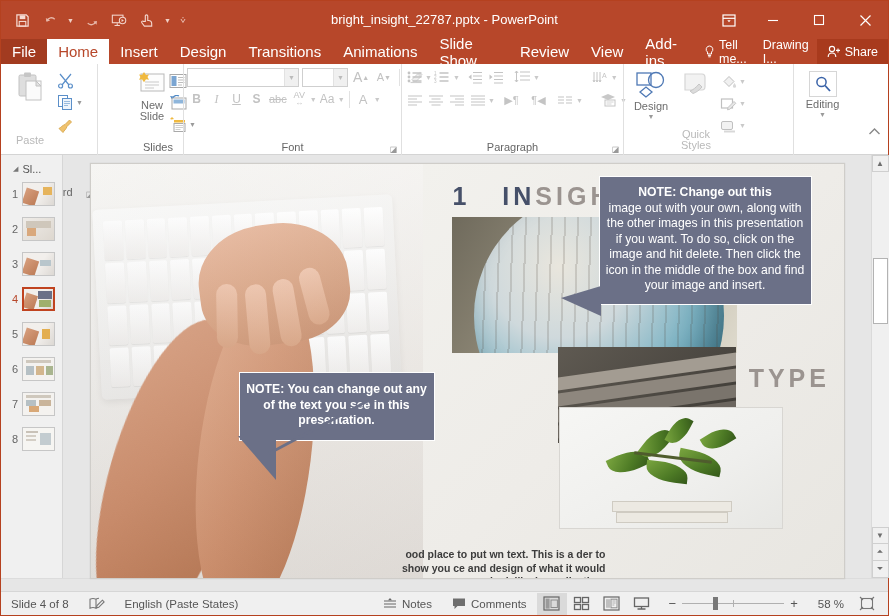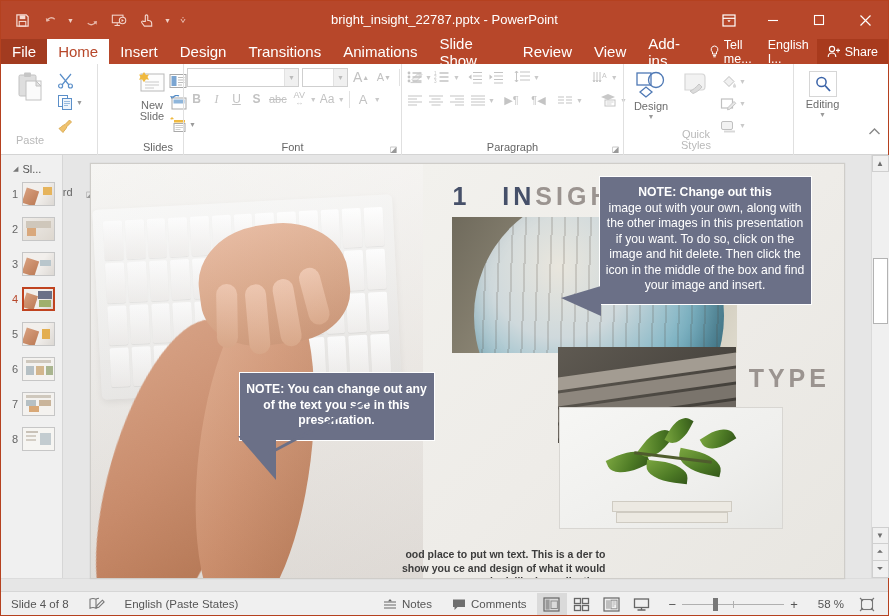--- a/index.html
+++ b/index.html
@@ -271,7 +271,7 @@
         </span>
         <span>Tell me...</span>
       </div>
-      <div class="acct">English I...</div>
+      <div class="acct">Drawing I...</div>
       <div class="share">
         <span class="icn">
           <svg width="14" height="13" viewBox="0 0 14 13">

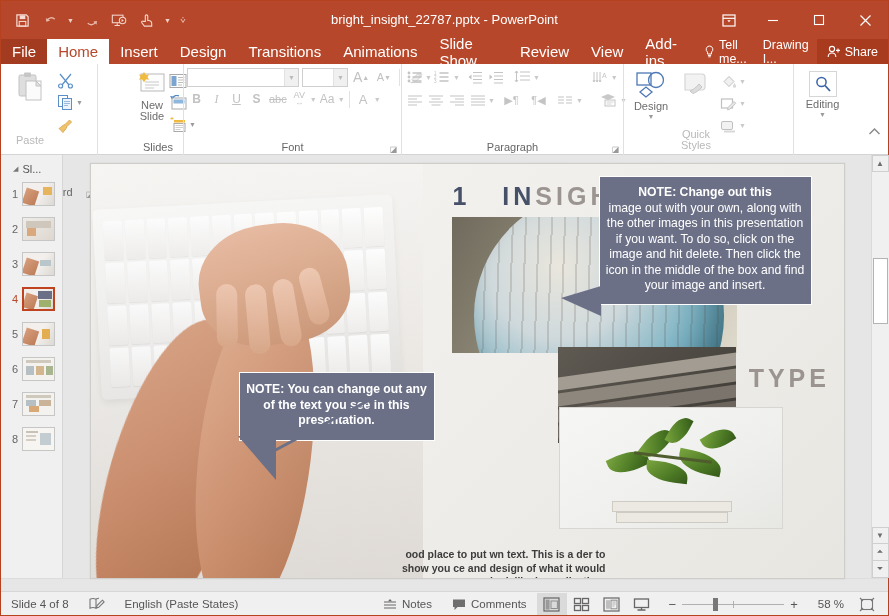--- a/index.html
+++ b/index.html
@@ -169,7 +169,7 @@
 
   
   .status { height:16px; background:#f0f0f0; border-top:1px solid #d6d6d6; display:flex;
-            align-items:flex-start; font-size:11.5px; color:#555; flex:0 0 24px; }
+            align-items:center; font-size:11.5px; color:#555; flex:0 0 24px; }
   .st-item { display:flex; align-items:center; gap:5px; padding:0 10px; height:24px; }
   .st-right { margin-left:auto; display:flex; align-items:center; height:24px; }
   .viewbtn { width:30px; height:22px; display:flex; align-items:center; justify-content:center; color:#555; }

